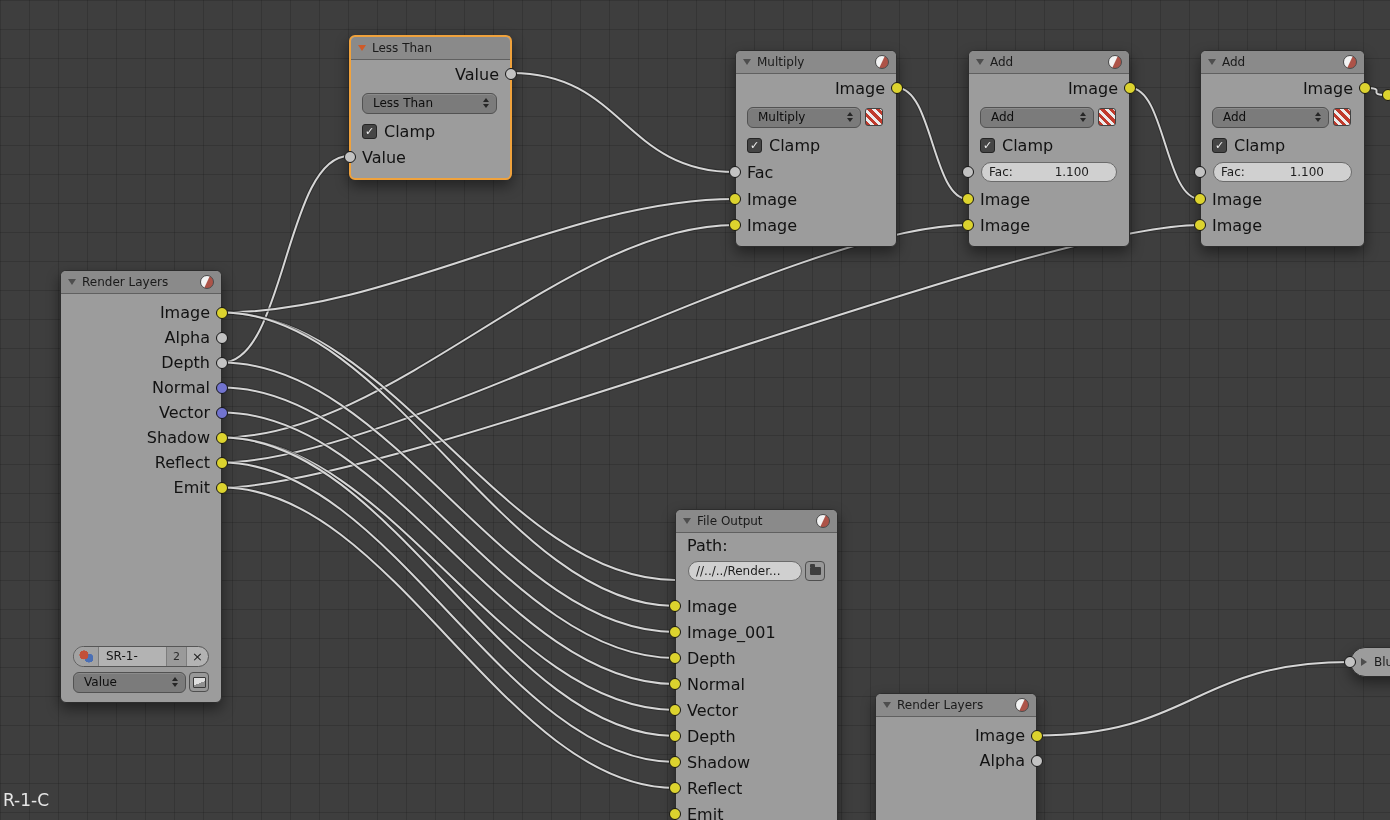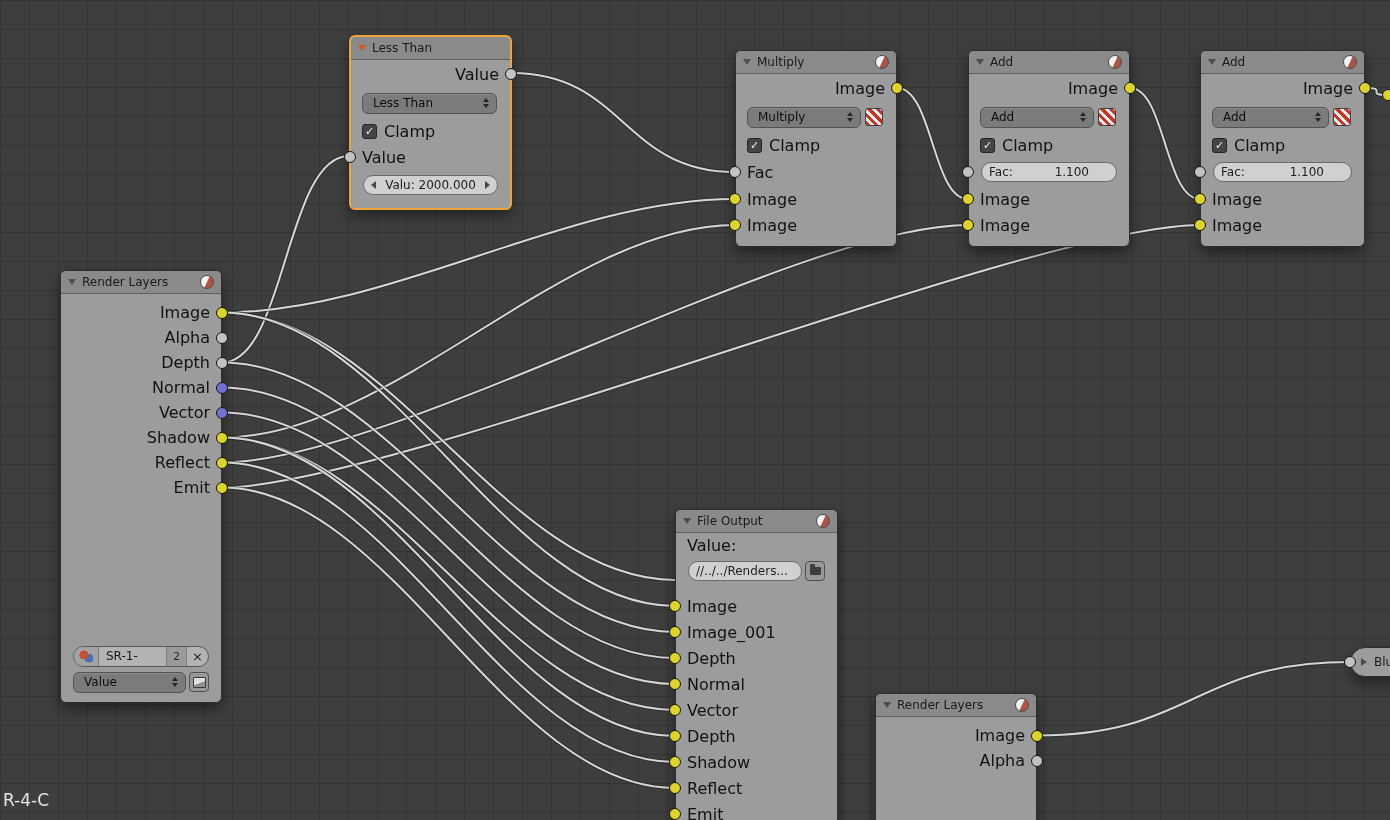--- a/index.html
+++ b/index.html
@@ -161,13 +161,6 @@
           <span class="lbl">Value</span>
           <span class="socket left" style="background: rgb(194, 194, 194);"></span>
         </div>
-        <div class="row row-value" style="height: 30px;">
-          <div class="pill">
-            <span class="larr"></span>
-            <span class="ptxt">Valu: 2000.000</span>
-            <span class="rarr"></span>
-          </div>
-        </div>
         <div class="row row-spacer" style="height: 8px;"></div>
       </div>
       <div class="node" style="left: 735px; top: 50px; width: 162px;">

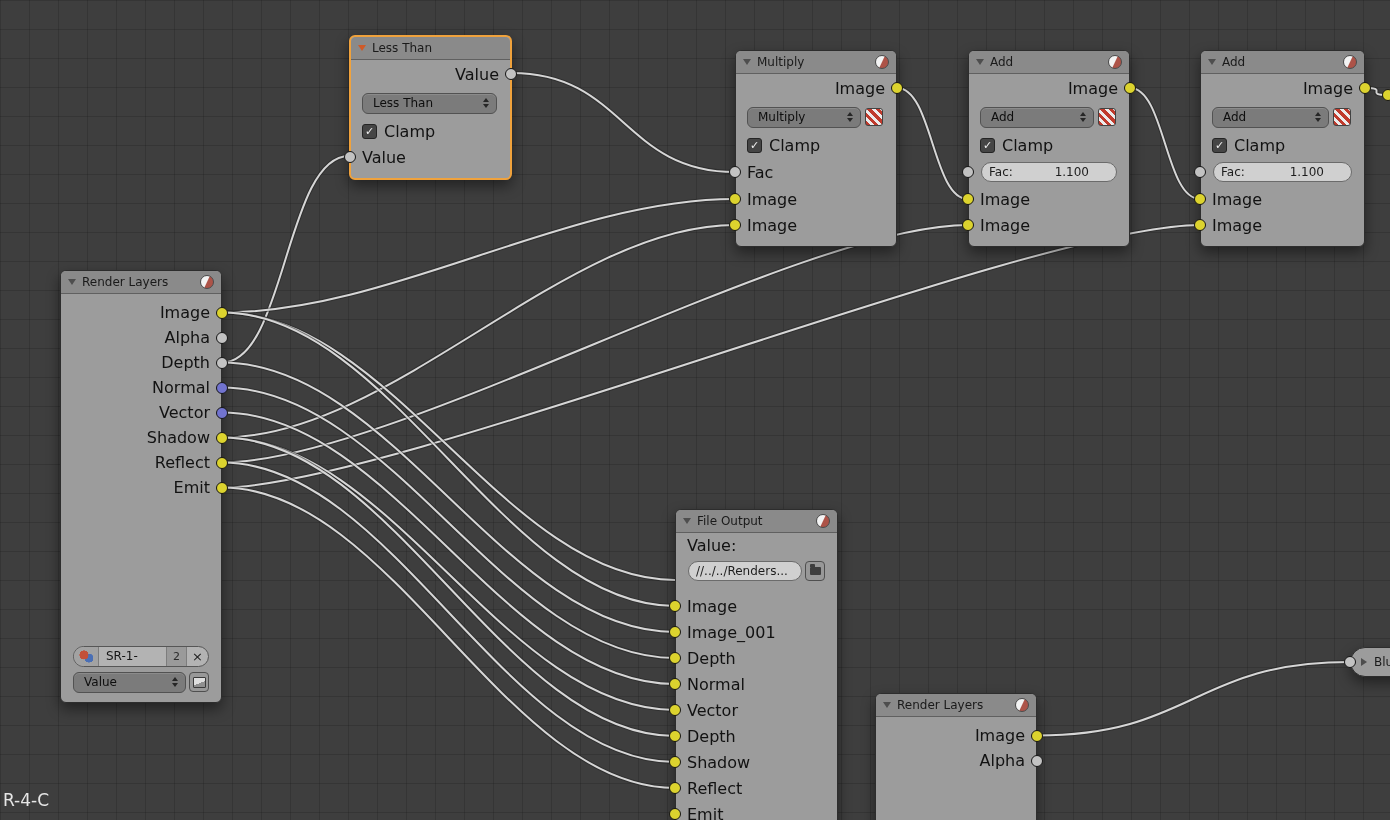--- a/index.html
+++ b/index.html
@@ -354,7 +354,7 @@
           <span class="sphere"></span>
         </div>
         <div class="row row-text" style="height: 24px;">
-          <span class="lbl">Value:</span>
+          <span class="lbl">Path:</span>
         </div>
         <div class="row row-path" style="height: 28px;">
           <div class="pill">

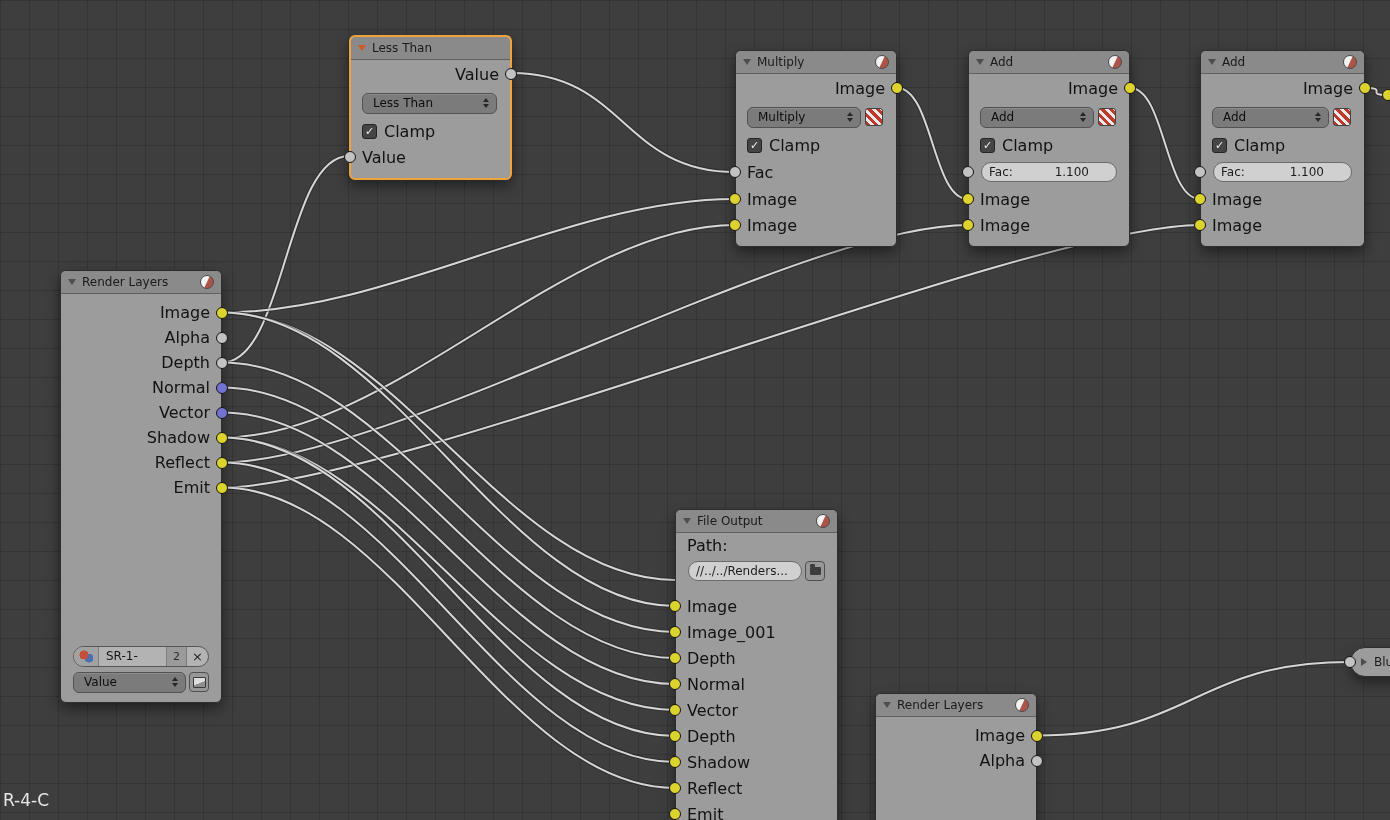--- a/index.html
+++ b/index.html
@@ -358,7 +358,7 @@
         </div>
         <div class="row row-path" style="height: 28px;">
           <div class="pill">
-            <span class="pathtxt">//../../Renders...</span>
+            <span class="pathtxt">//../../Render...</span>
           </div>
           <span class="icon-btn">
             <span class="folder"></span>

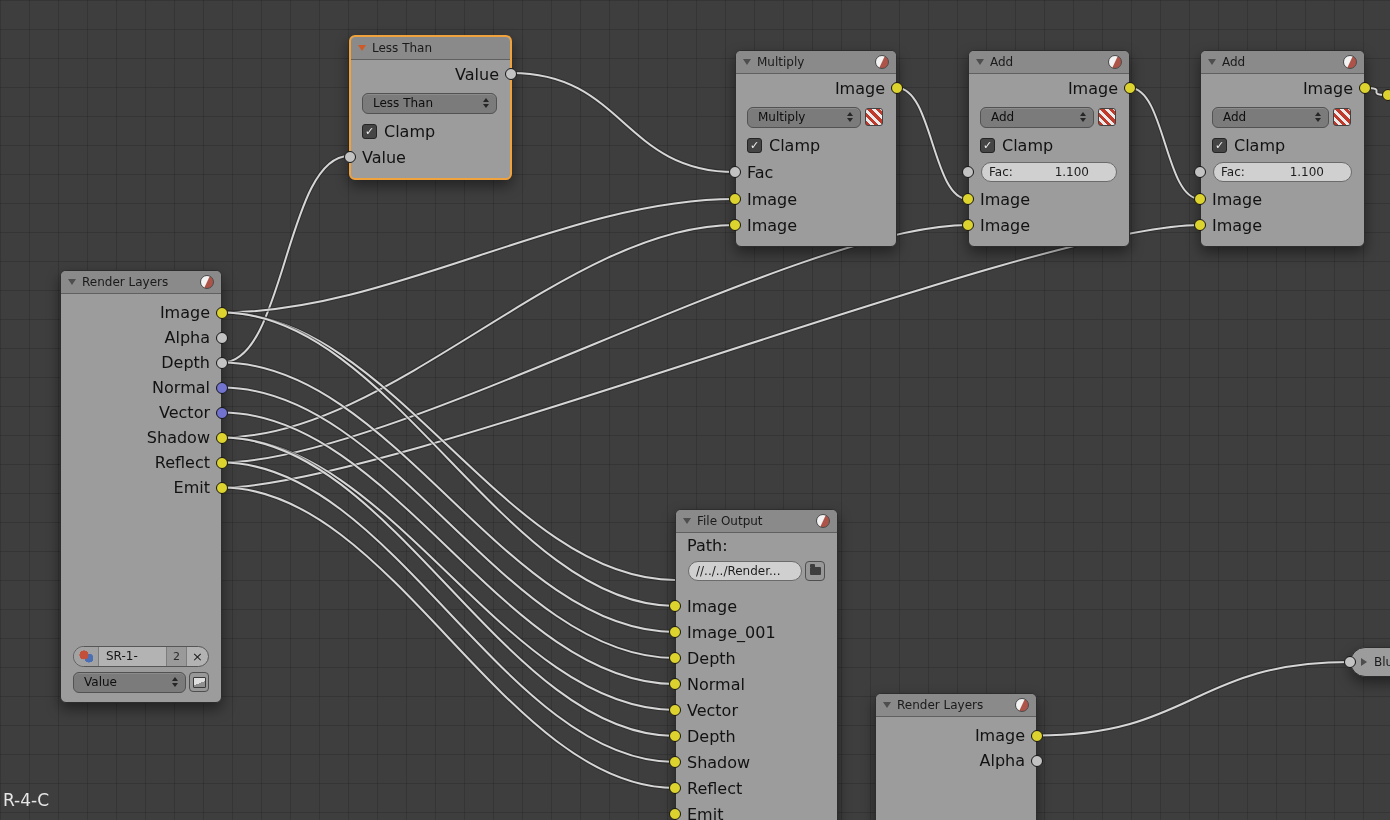--- a/index.html
+++ b/index.html
@@ -427,7 +427,7 @@
       </div>
       <span class="socket" style="background: rgb(220, 211, 46); left: 1382px; top: 89px; transform: none;"></span>
     </div>
-  <div id="corner-label">R-4-C</div>
+  <div id="corner-label">R-1-C</div>
 </div>
 
 </body></html>

